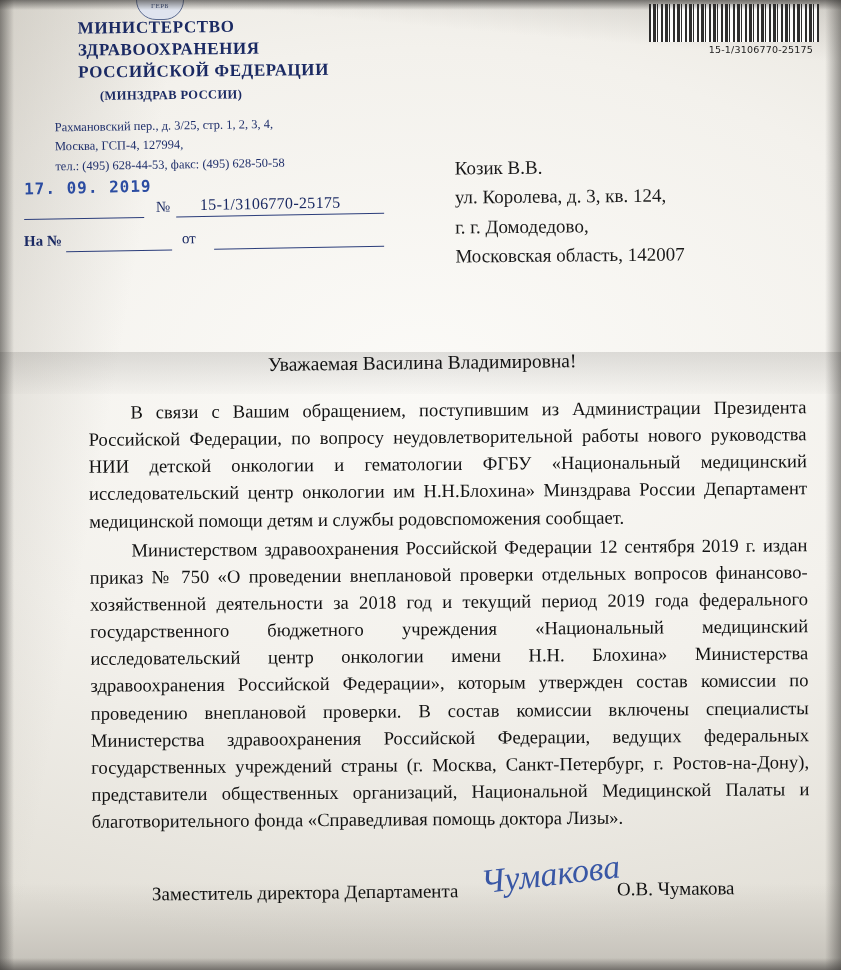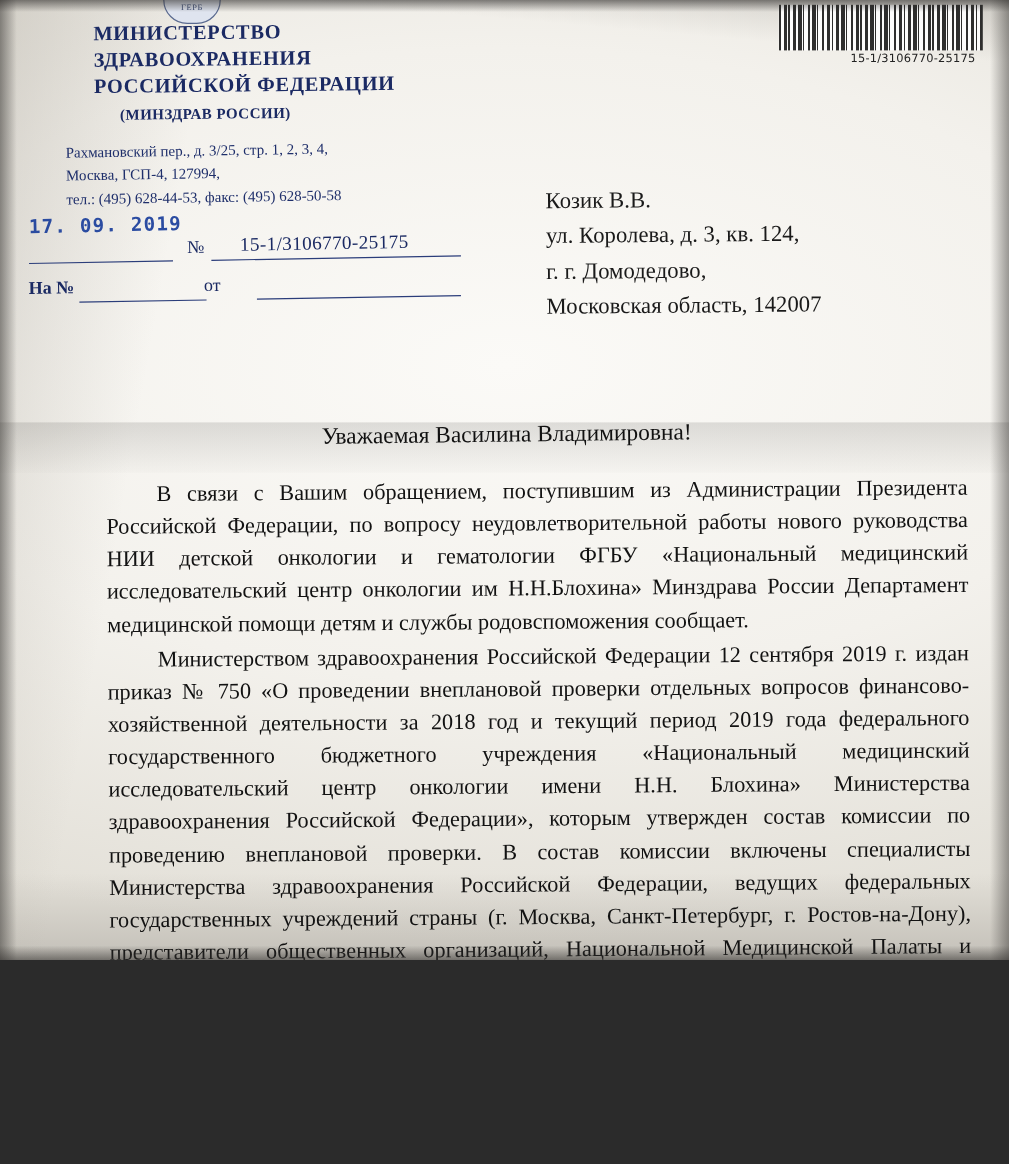--- a/index.html
+++ b/index.html
@@ -10,7 +10,7 @@
   #page {
     position: relative;
     width: 841px;
-    height: 800px;
+    height: 970px;
     overflow: hidden;
     background: #7dd3fc;
     font-family: "Liberation Serif", serif;

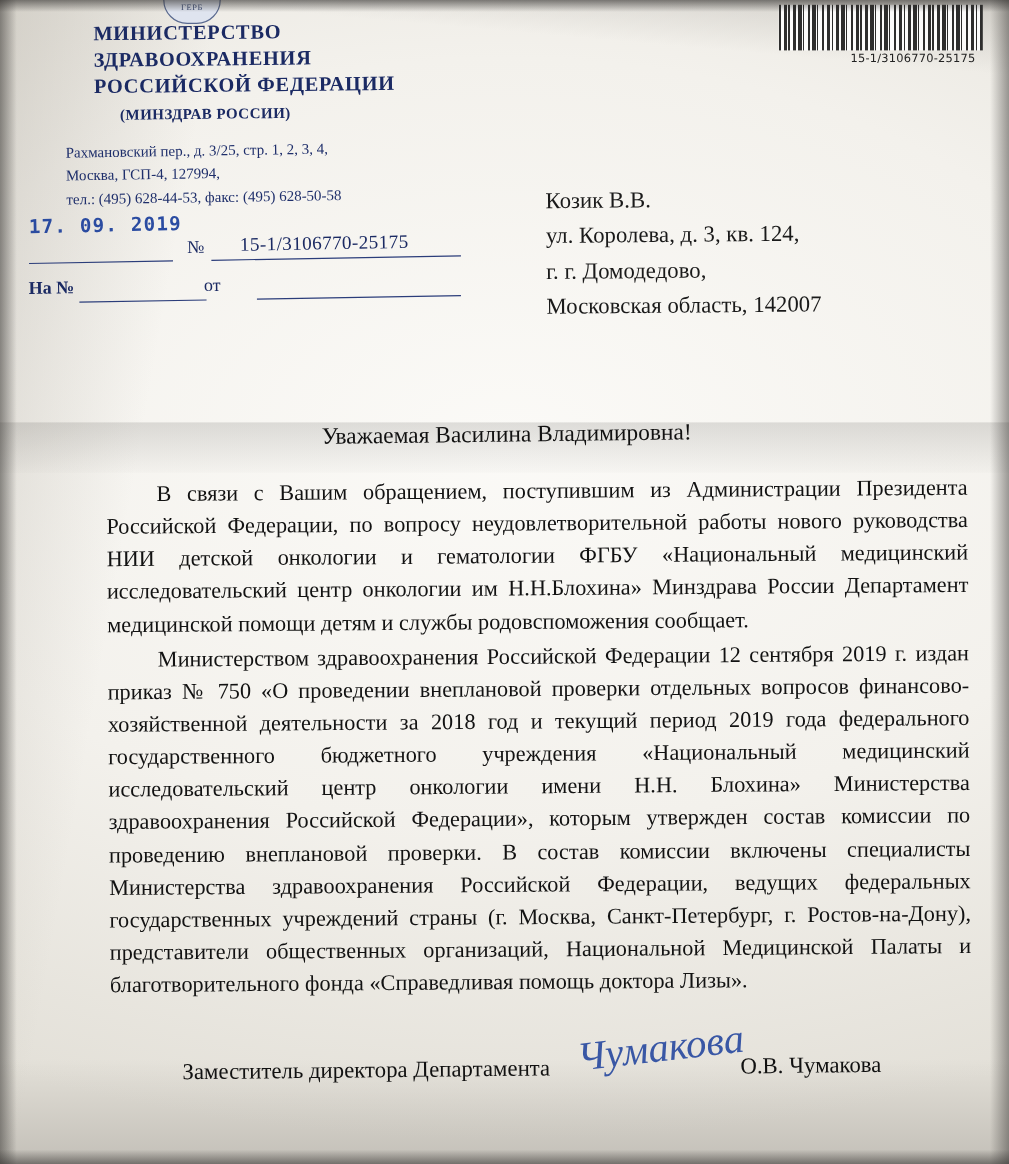--- a/index.html
+++ b/index.html
@@ -272,7 +272,7 @@
   <div class="na-row">
     <div class="lbl" style="left:0; top:0;font-weight:bold;">На №</div>
     <div class="rule" style="left:42px; top:19px; width:106px;"></div>
-    <div class="lbl" style="left:146px; top:0;">от</div>
+    <div class="lbl" style="left:158px; top:0;">от</div>
     <div class="rule" style="left:190px; top:19px; width:170px;"></div>
   </div>
 

